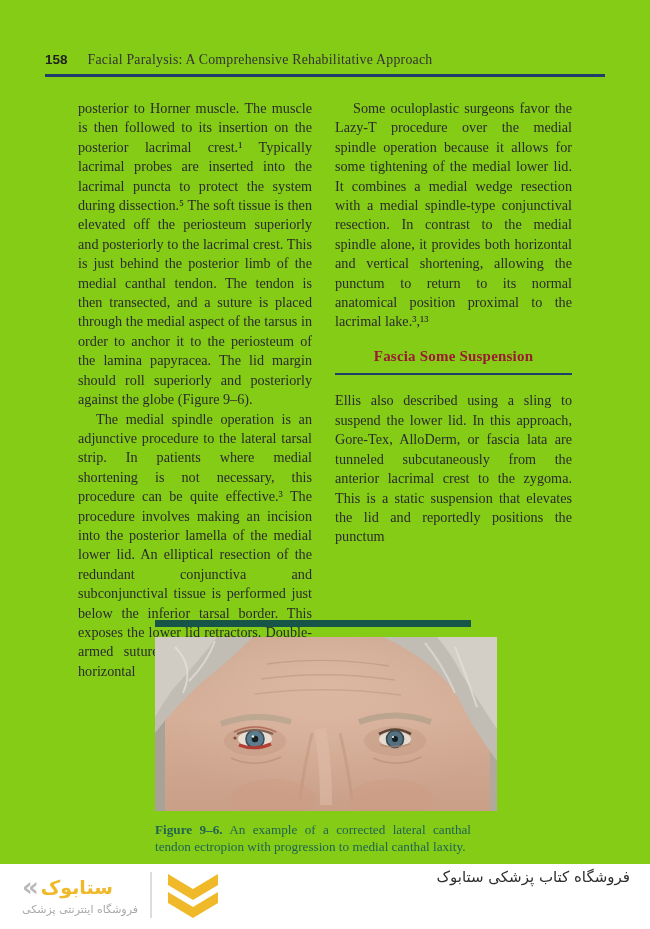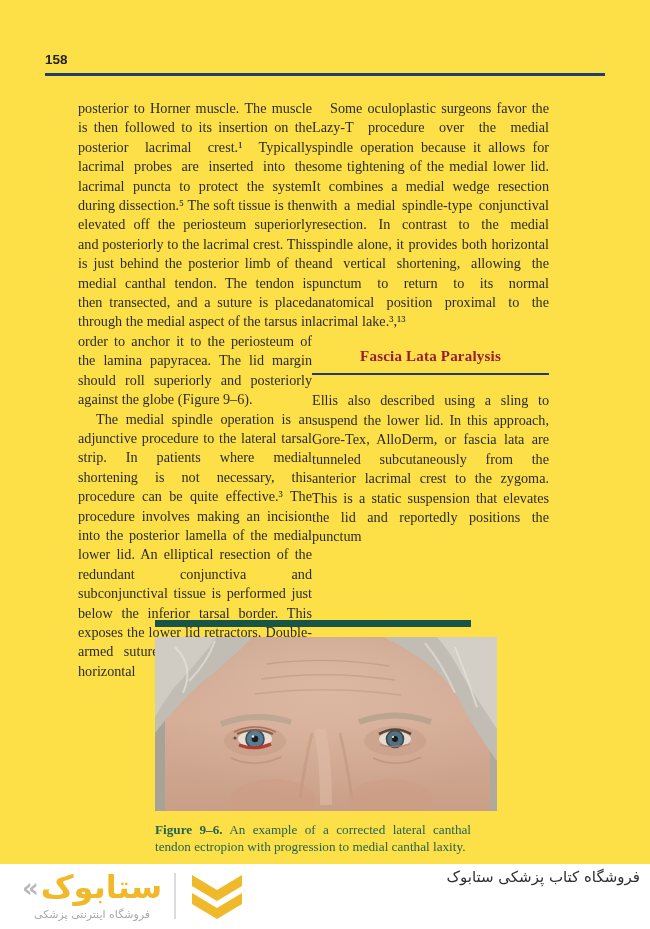--- a/index.html
+++ b/index.html
@@ -6,7 +6,7 @@
   .page{
     position:relative;
     width:650px;height:929px;
-    background:#fde047;
+    background:#84cc16;
     font-family:"Liberation Serif", serif;
     overflow:hidden;
   }

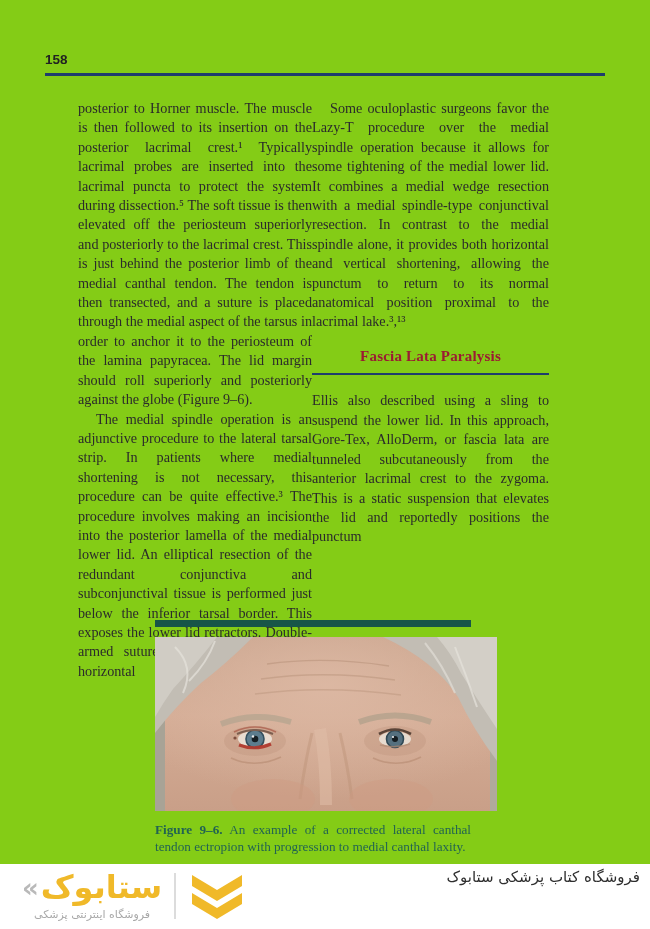--- a/index.html
+++ b/index.html
@@ -64,6 +64,7 @@
   <div class="header">
     <div class="header-row">
       <span class="page-number">158</span>
+      <span class="running-title">Facial Paralysis: A Comprehensive Rehabilitative Approach</span>
     </div>
     <div class="header-rule"></div>
   </div>

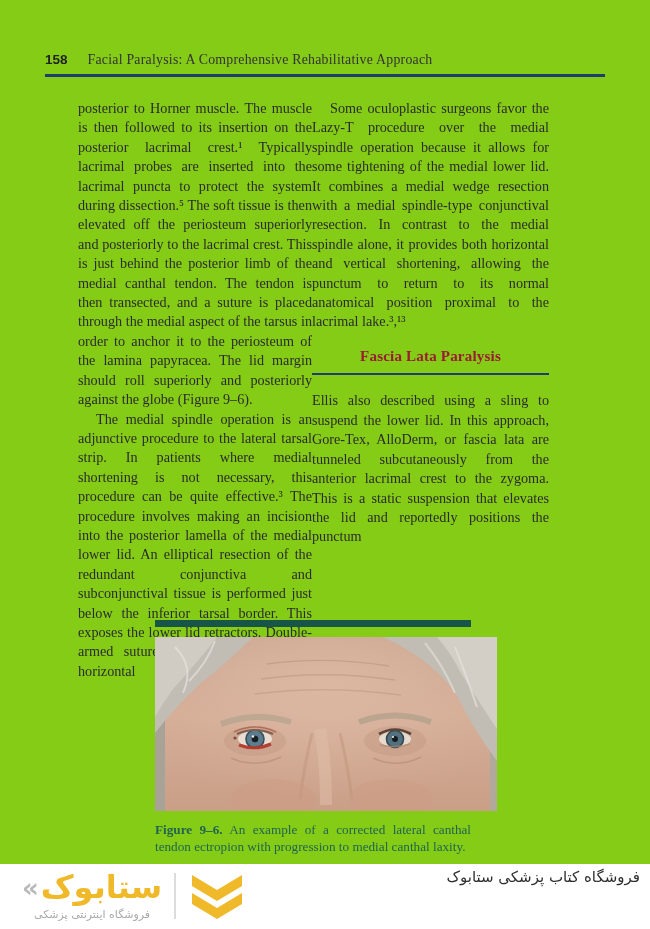--- a/index.html
+++ b/index.html
@@ -19,7 +19,7 @@
   
   .columns{
     position:absolute;left:78px;top:99px;width:494px;
-    display:flex;
+    display:flex;gap:23px;
     font-size:14.2px;line-height:19.4px;color:#2b2b2b;
     text-align:justify;
   }

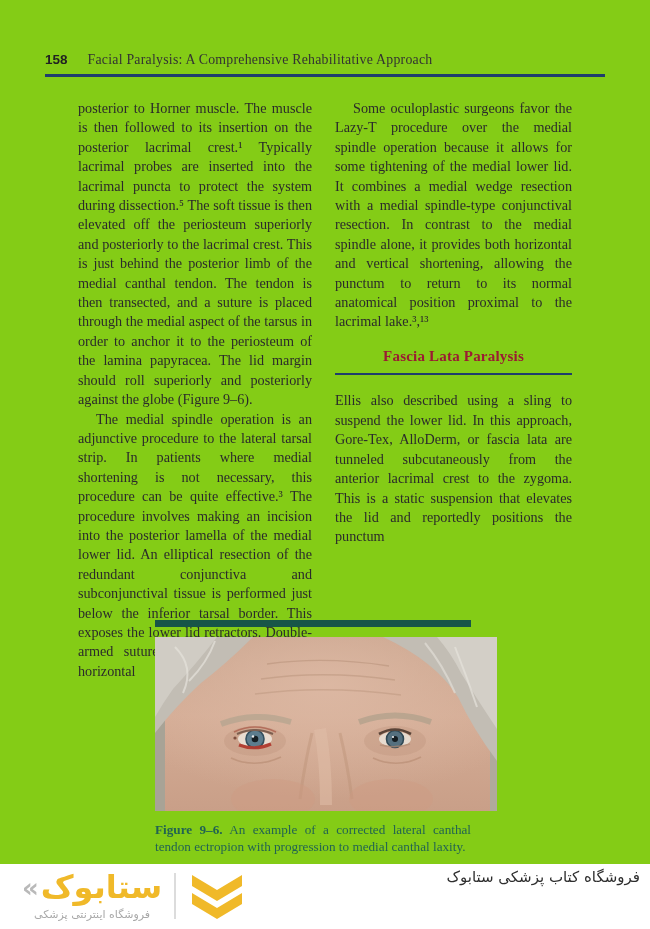--- a/index.html
+++ b/index.html
@@ -77,7 +77,7 @@
     <div class="col-right">
       <p class="indent">Some oculoplastic surgeons favor the Lazy-T procedure over the medial spindle operation because it allows for some tightening of the medial lower lid. It combines a medial wedge resection with a medial spindle-type conjunctival resection. In contrast to the medial spindle alone, it provides both horizontal and vertical shortening, allowing the punctum to return to its normal anatomical position proximal to the lacrimal lake.³,¹³</p>
       <div class="section-heading-block">
-        <div class="section-heading">Fascia Lata Paralysis</div>
+        <div class="section-heading">Fascia Some Suspension</div>
         <div class="section-rule"></div>
       </div>
       <p>Ellis also described using a sling to suspend the lower lid. In this approach, Gore-Tex, AlloDerm, or fascia lata are tunneled subcutaneously from the anterior lacrimal crest to the zygoma. This is a static suspension that elevates the lid and reportedly positions the punctum</p>

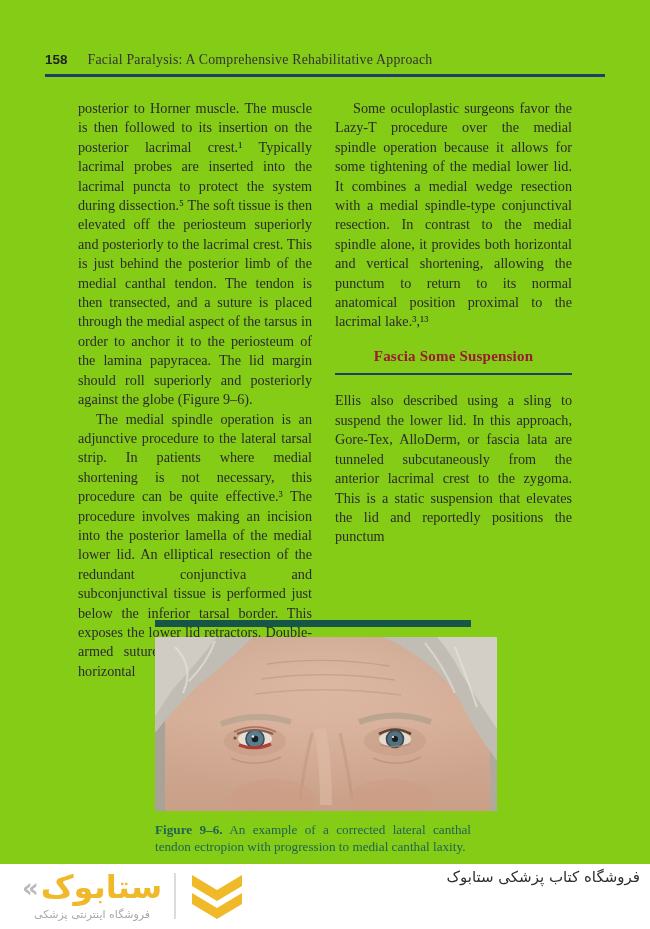--- a/index.html
+++ b/index.html
@@ -48,7 +48,7 @@
   .logo-block{text-align:center;}
   .logo-word{direction:ltr;display:flex;align-items:center;gap:2px;font-family:"DejaVu Sans",sans-serif;}
   .logo-mark{color:#b9b9b9;font-size:26px;font-weight:bold;line-height:1;}
-  .logo-text{color:#f0b929;font-size:32px;font-weight:bold;line-height:1.1;}
+  .logo-text{color:#f0b929;font-size:19px;font-weight:bold;line-height:1.1;}
   .logo-subtitle{margin-top:3px;color:#a9a9a9;font-size:11px;font-family:"DejaVu Sans",sans-serif;}
   .footer-divider{width:2px;height:46px;background:#dcdcdc;margin:0 10px 0 12px;}
   .footer-right{position:absolute;right:10px;top:4px;text-align:right;font-family:"DejaVu Sans",sans-serif;}

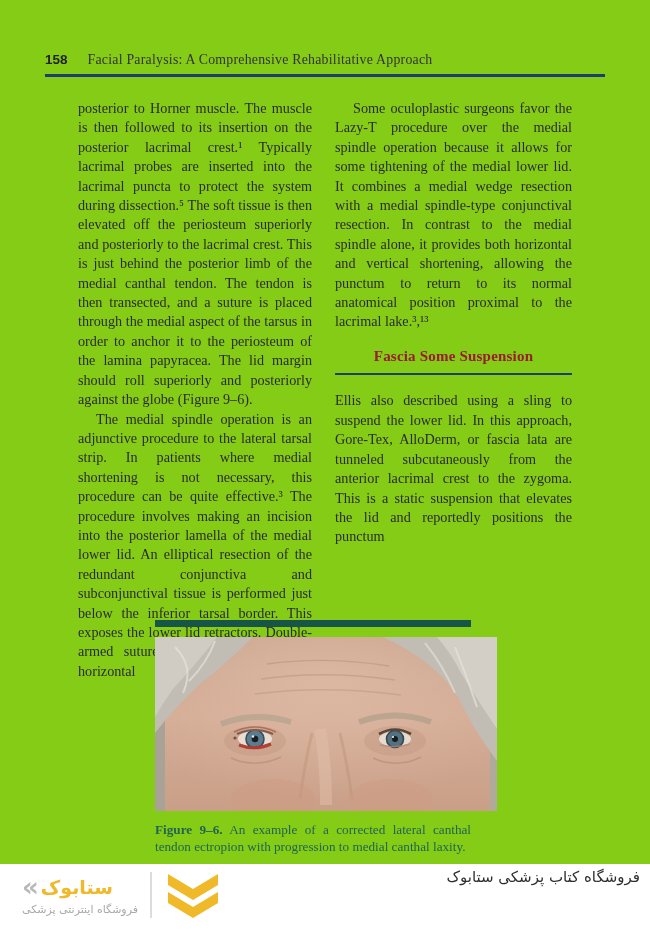--- a/index.html
+++ b/index.html
@@ -51,7 +51,7 @@
   .logo-text{color:#f0b929;font-size:19px;font-weight:bold;line-height:1.1;}
   .logo-subtitle{margin-top:3px;color:#a9a9a9;font-size:11px;font-family:"DejaVu Sans",sans-serif;}
   .footer-divider{width:2px;height:46px;background:#dcdcdc;margin:0 10px 0 12px;}
-  .footer-right{position:absolute;right:10px;top:4px;text-align:right;font-family:"DejaVu Sans",sans-serif;}
+  .footer-right{position:absolute;right:20px;top:4px;text-align:right;font-family:"DejaVu Sans",sans-serif;}
   .footer-tagline{font-size:15px;color:#2e2e2e;}
   .footer-url{margin-top:4px;font-family:"Liberation Sans",sans-serif;font-weight:bold;font-size:17.5px;letter-spacing:.36em;color:#2b2b2b;}
   .footer-url .gold{color:#f0b929;}

